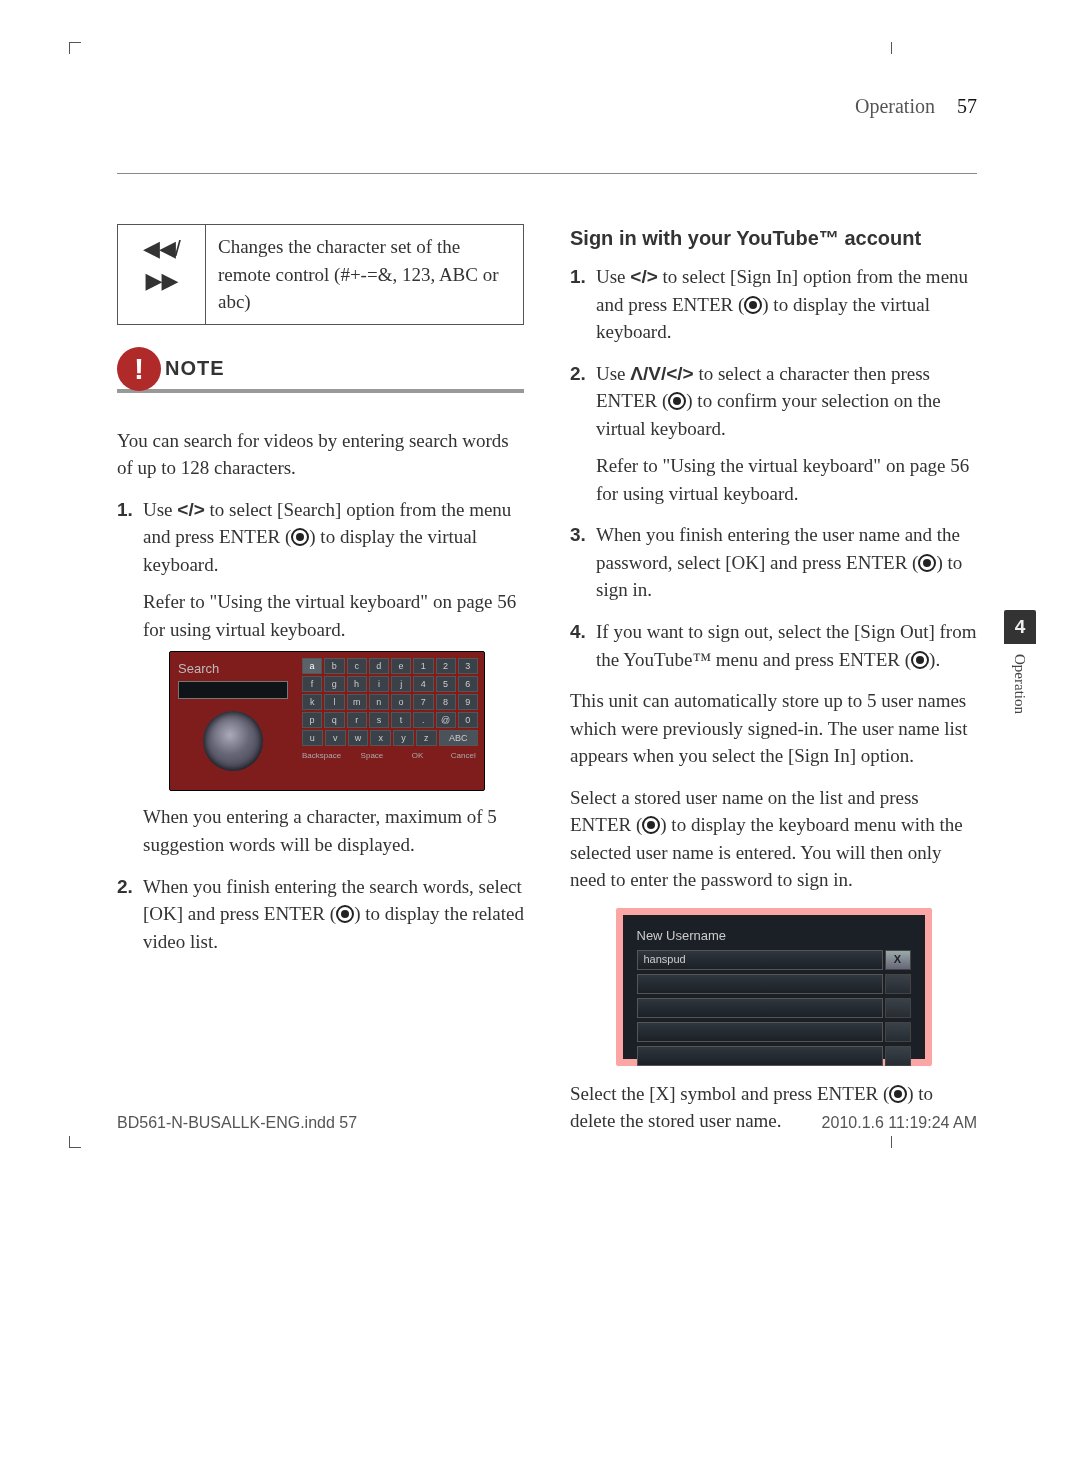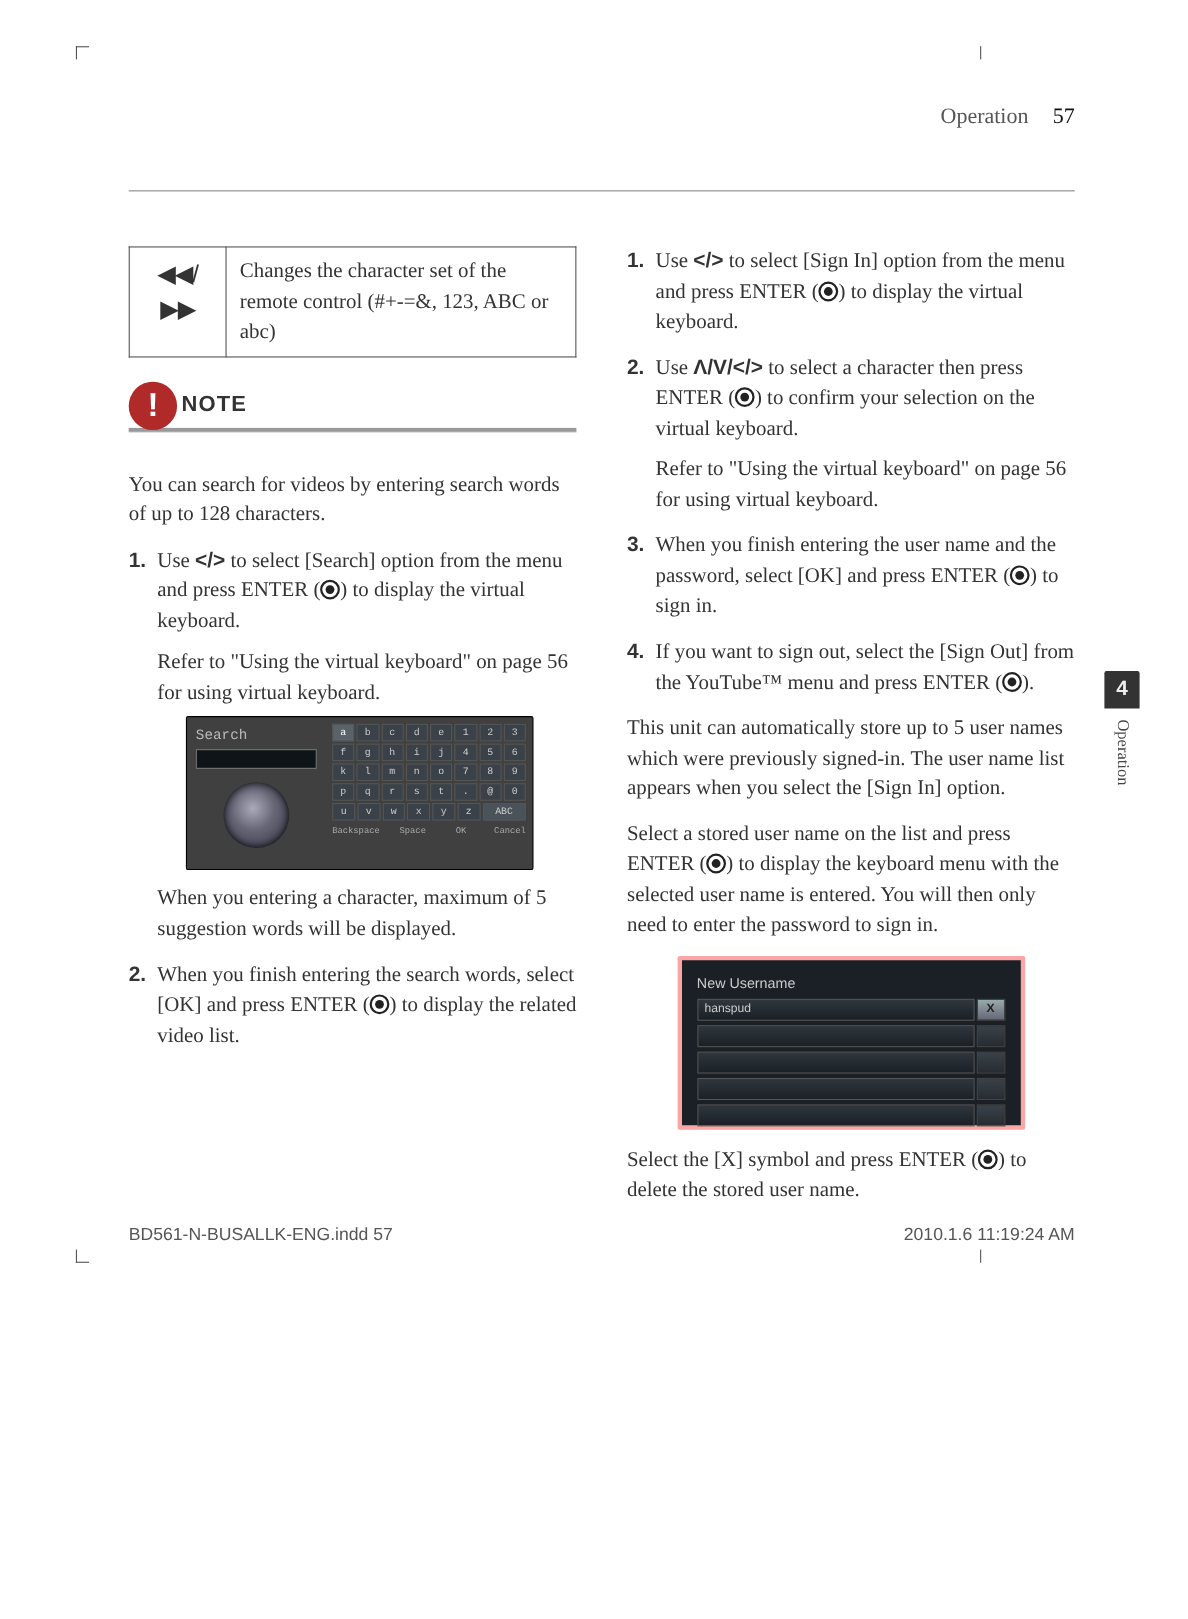--- a/index.html
+++ b/index.html
@@ -175,6 +175,7 @@
     </div>
 
     <div class="col">
+      <h3 class="subhead">Sign in with your YouTube™ account</h3>
 
       <ol>
         <li>

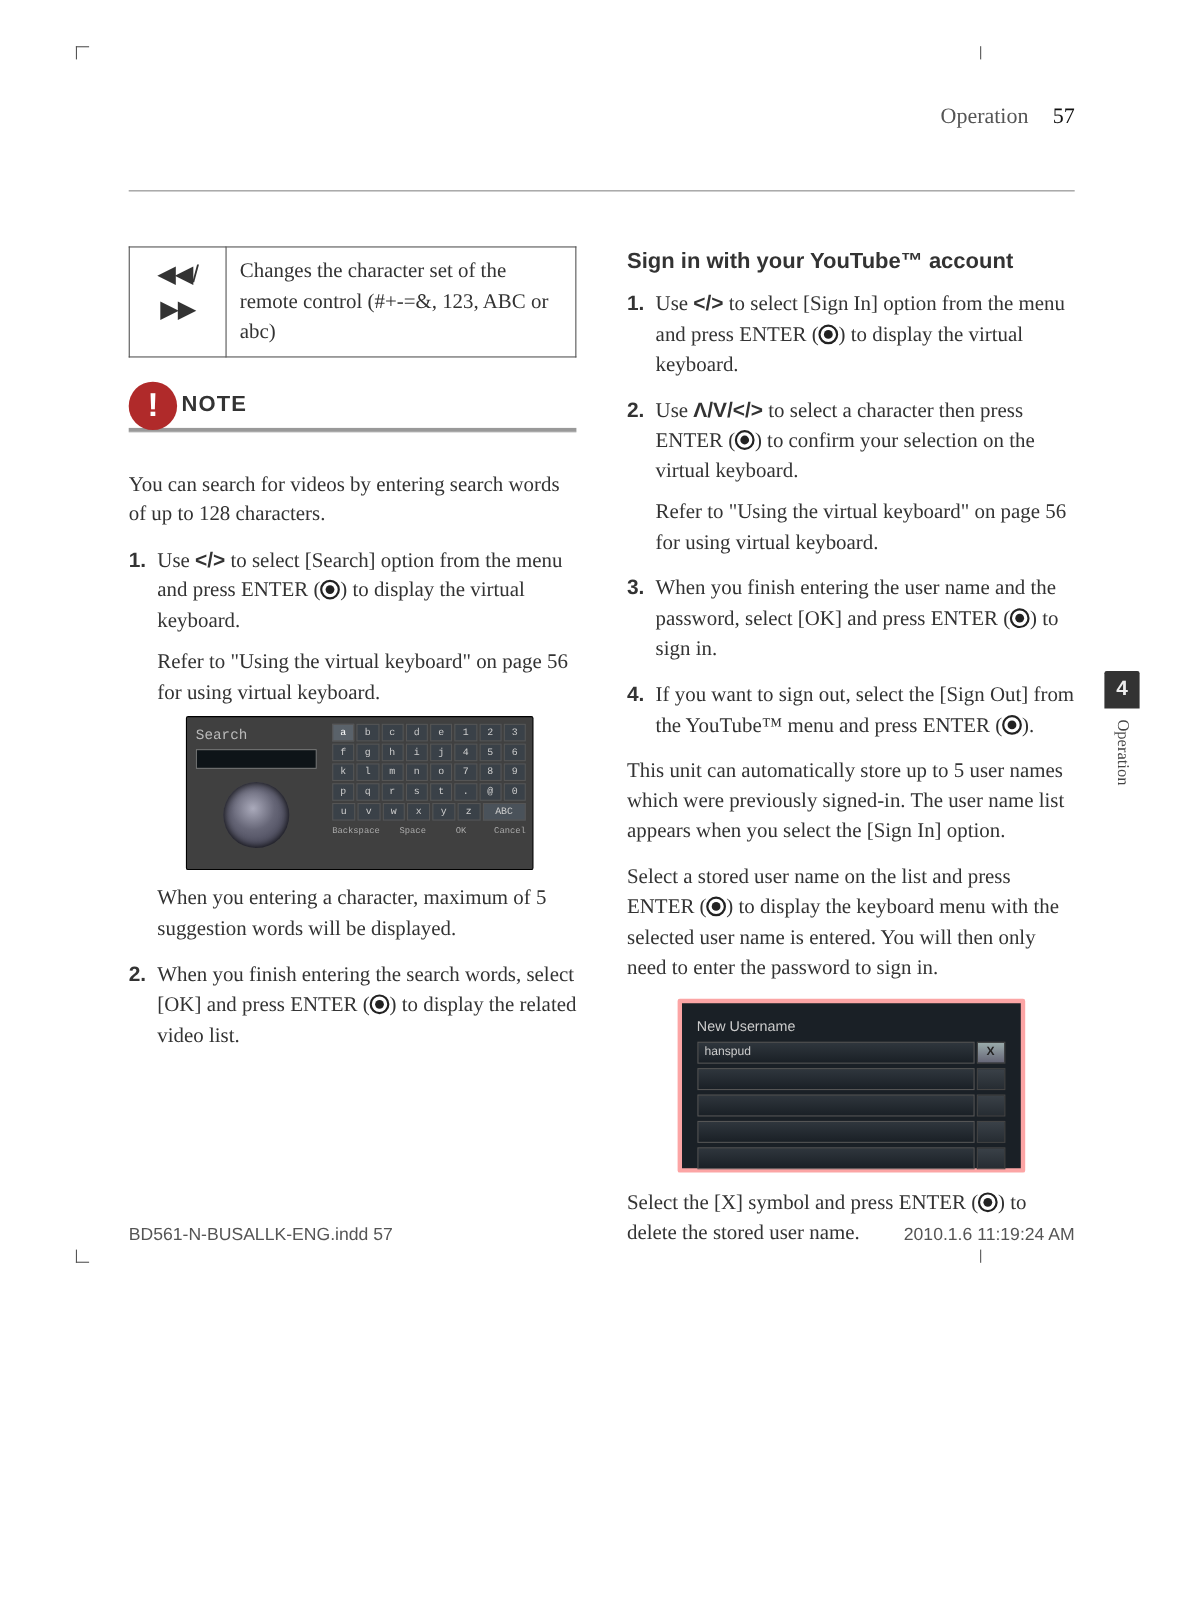--- a/index.html
+++ b/index.html
@@ -33,7 +33,7 @@
   ol li p.sub { margin-top: 10px; }
   .enter-icon { display: inline-block; width: 18px; height: 18px; border: 2px solid #222; border-radius: 50%; position: relative; vertical-align: -3px; }
   .enter-icon::before { content: ""; position: absolute; width: 8px; height: 8px; border-radius: 50%; background: #222; top: 3px; left: 3px; }
-  .screenshot { width: 316px; height: 140px; background: #404040; border: 1px solid #000; margin: 8px 0 12px 26px; position: relative; font-family: Liberation Mono, monospace; color: #ddd; font-size: 12px; display: flex; border-radius: 2px; overflow: hidden; }
+  .screenshot { width: 316px; height: 140px; background: #7f1d1d; border: 1px solid #000; margin: 8px 0 12px 26px; position: relative; font-family: Liberation Sans, sans-serif; color: #ddd; font-size: 12px; display: flex; border-radius: 2px; overflow: hidden; }
   .ss-left { width: 126px; padding: 8px; }
   .ss-search-label { color: #bbb; font-size: 13px; margin-bottom: 2px; }
   .ss-input { height: 18px; background: #0e1418; border: 1px solid #777; margin-bottom: 12px; }

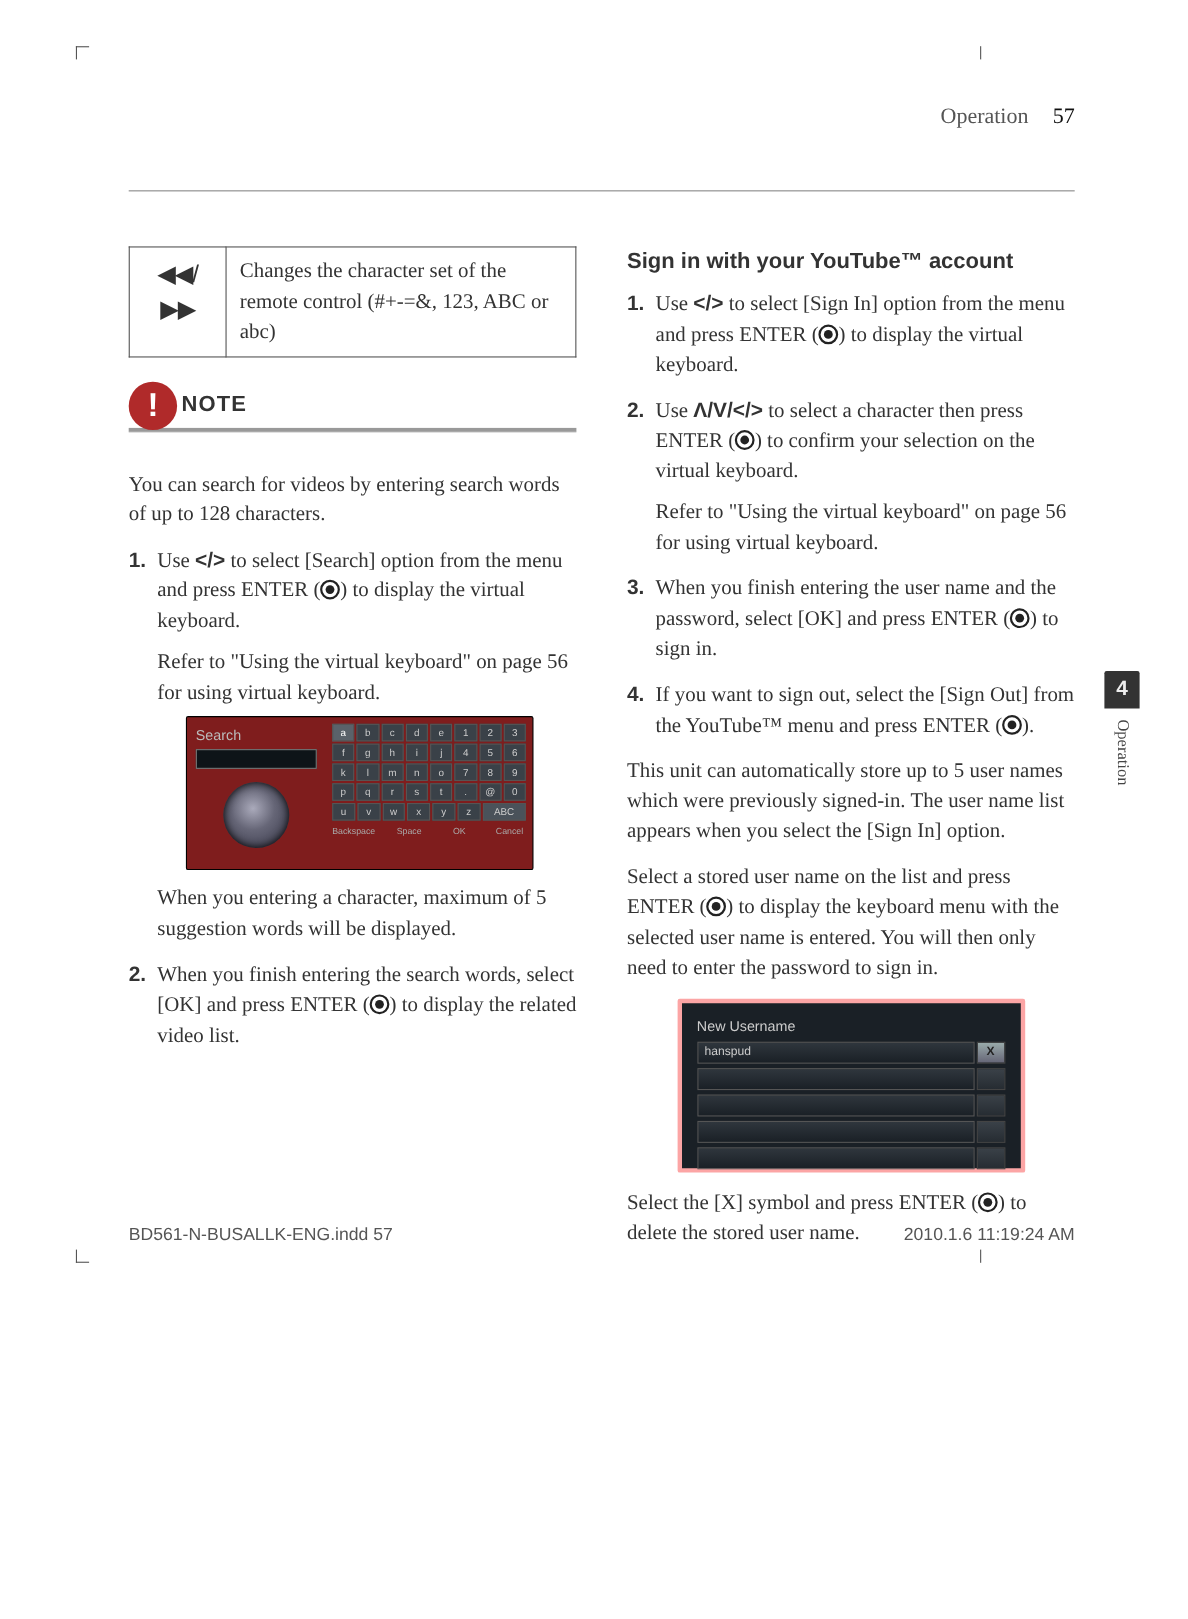--- a/index.html
+++ b/index.html
@@ -44,7 +44,7 @@
   .kb-key.hl { background: #5a626a; color: #fff; }
   .kb-bottom { display: flex; gap: 16px; margin-top: 4px; }
   .kb-bottom .k { flex: 1; font-size: 8px; text-align: center; color: #aaa; }
-  .user-screenshot { width: 316px; height: 158px; background: #1a2026; border: 4px solid #fca5a5; margin: 14px auto 14px auto; padding: 12px 14px; font-family: Arial, sans-serif; color: #ddd; font-size: 12px; border-radius: 2px; }
+  .user-screenshot { width: 316px; height: 158px; background: #1a2026; border: 7px solid #fca5a5; margin: 14px auto 14px auto; padding: 12px 14px; font-family: Arial, sans-serif; color: #ddd; font-size: 12px; border-radius: 2px; }
   .us-title { font-size: 13px; color: #ccc; margin-bottom: 4px; }
   .us-row { display: flex; gap: 2px; margin-bottom: 4px; }
   .us-slot { flex: 1; height: 20px; background: linear-gradient(#2f363d, #1a2026); border: 1px solid #555; display: flex; align-items: center; padding: 0 6px; font-size: 11px; color: #ccc; }

